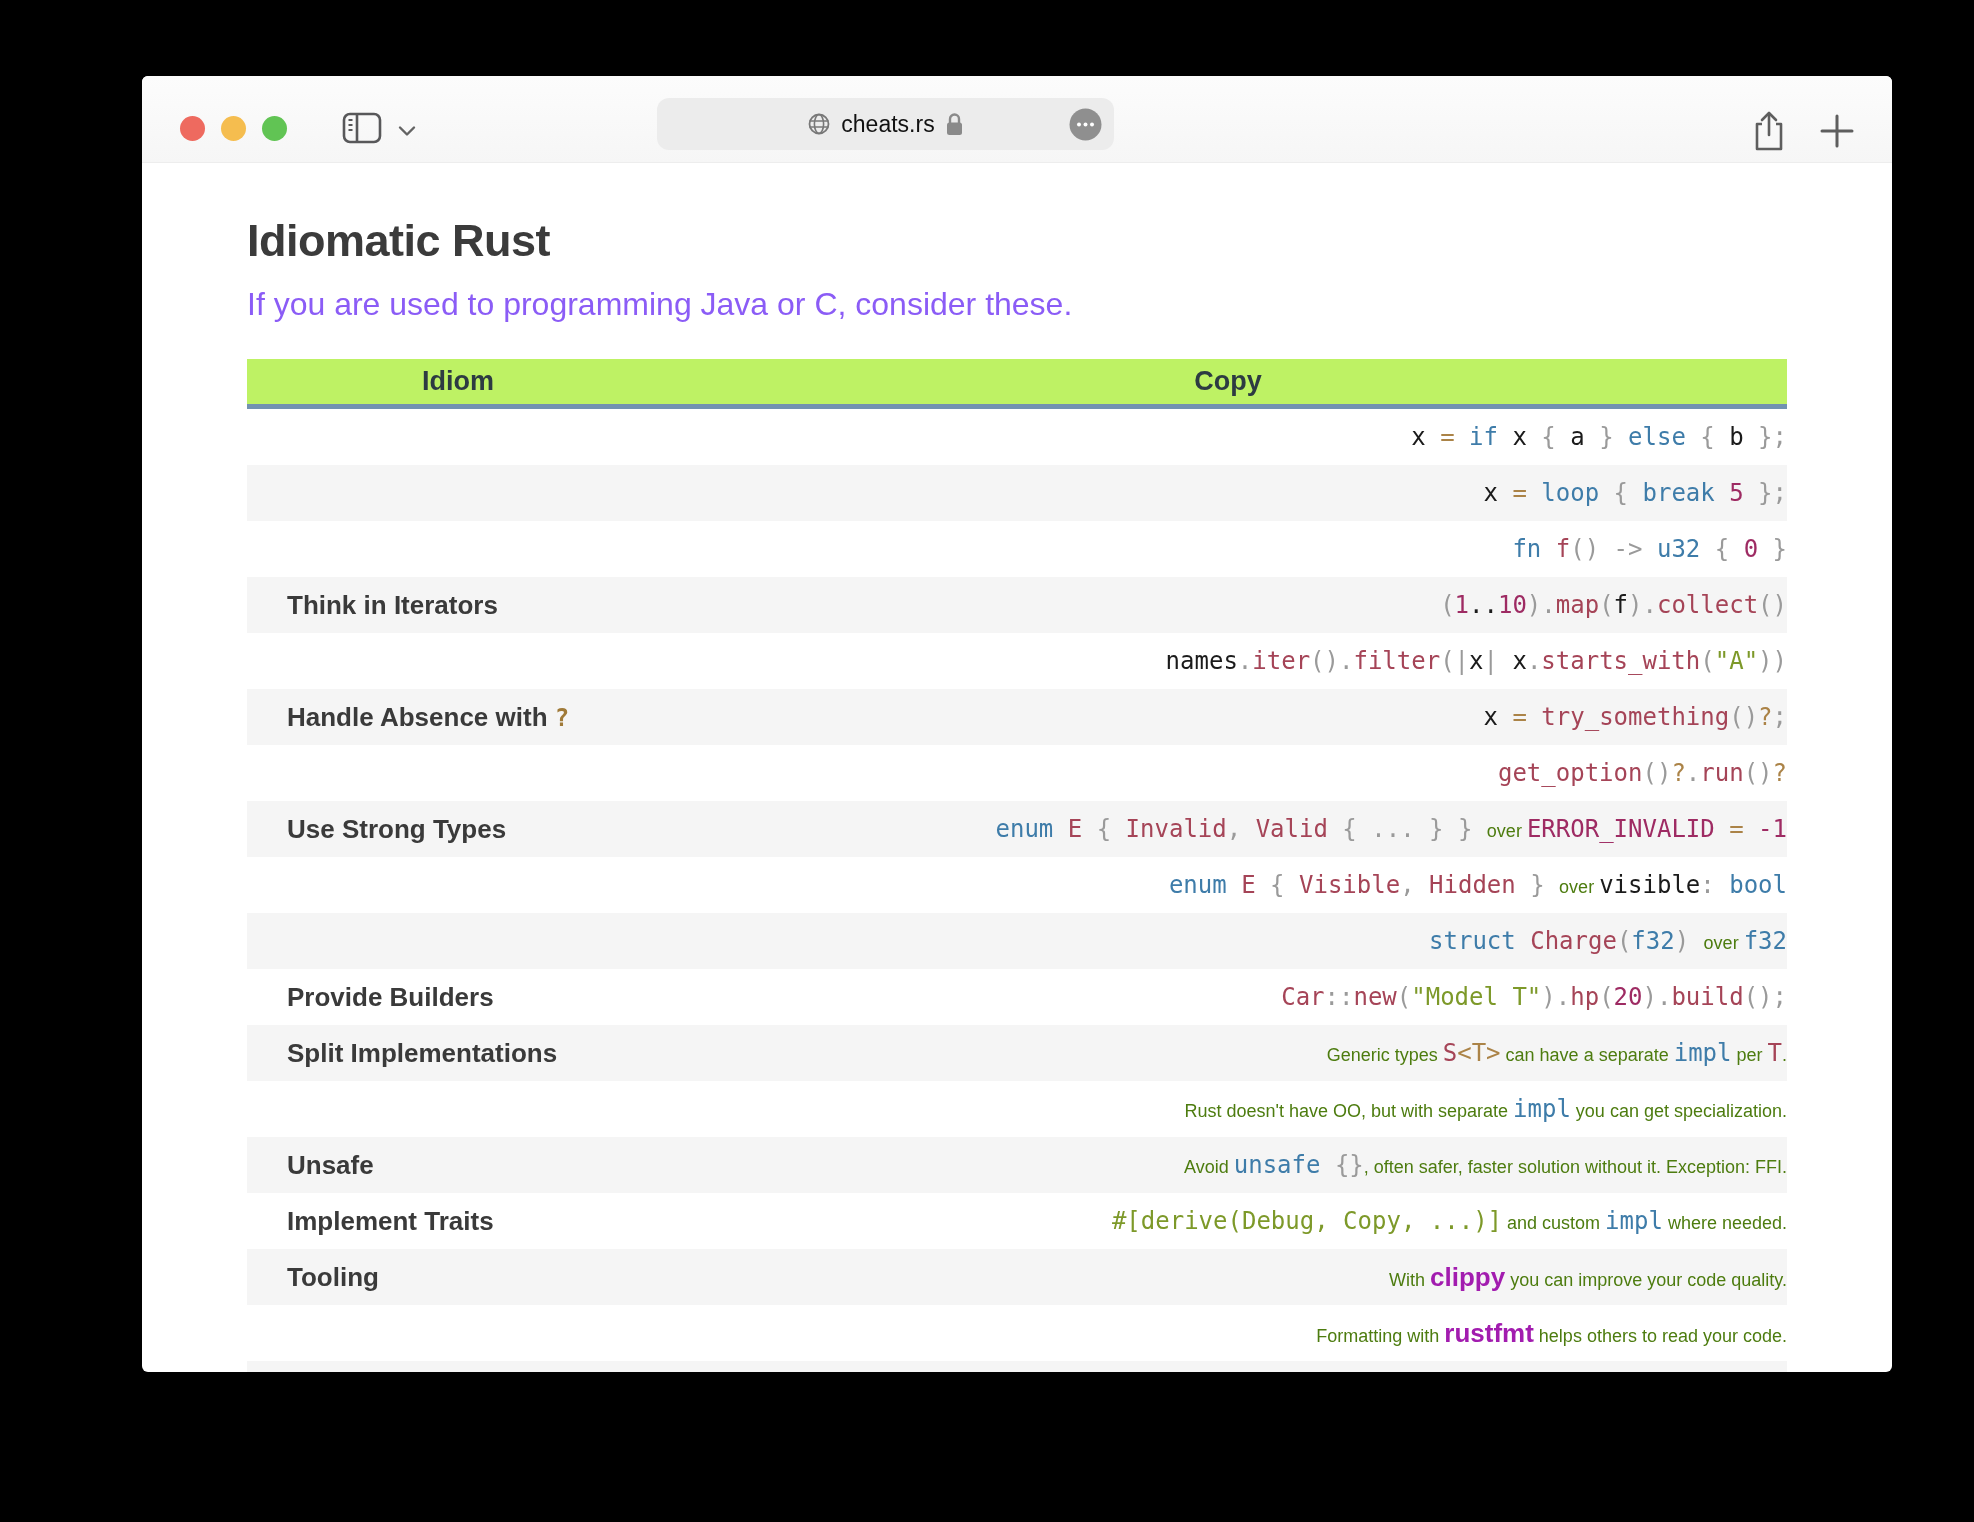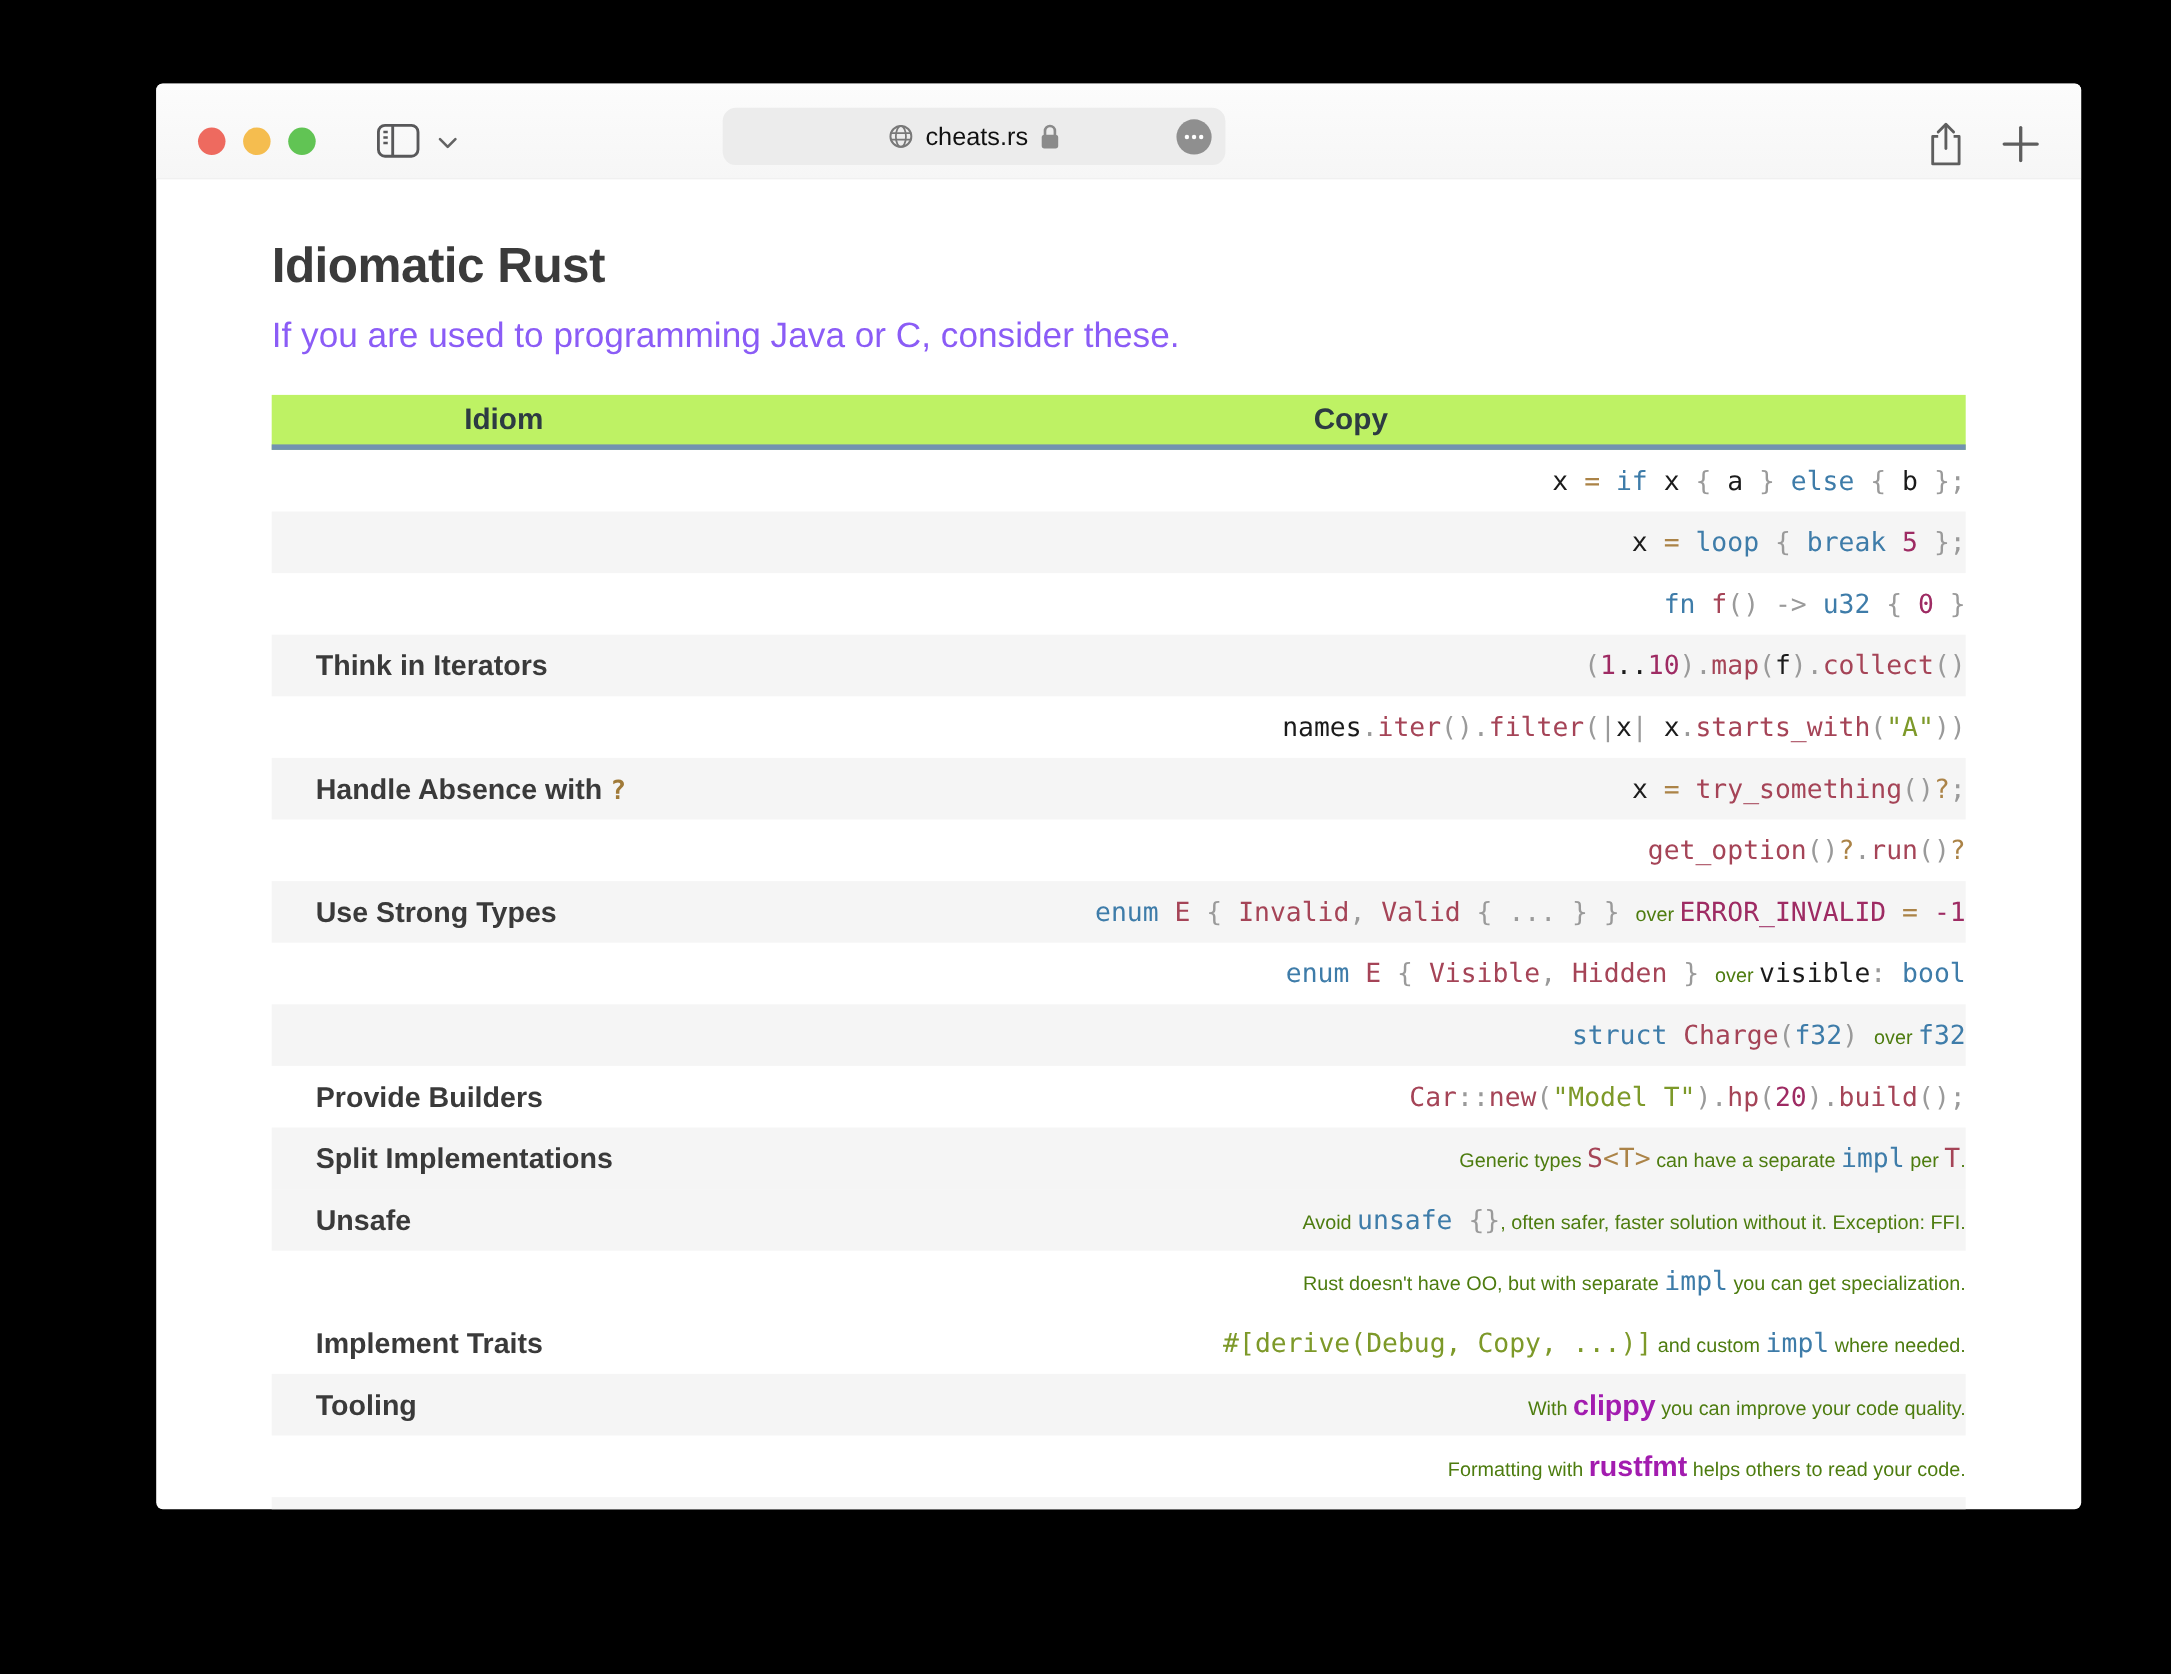--- a/index.html
+++ b/index.html
@@ -172,15 +172,15 @@
             <div class="cell-idiom"><span class="c-lbl">Split Implementations</span></div>
             <div class="cell-code"><span class="c-txt">Generic types </span><span class="mono c-id">S</span><span class="mono c-op">&lt;T&gt;</span><span class="c-txt"> can have a separate </span><span class="mono c-kw">impl</span><span class="c-txt"> per </span><span class="mono c-id">T</span><span class="c-txt">.</span></div>
           </div>
+          <div class="row">
+            <div class="cell-idiom"></div>
+            <div class="cell-code"><span class="c-txt">Rust doesn't have OO, but with separate </span><span class="mono c-kw">impl</span><span class="c-txt"> you can get specialization.</span></div>
+          </div>
           <div class="row shade">
             <div class="cell-idiom"><span class="c-lbl">Unsafe</span></div>
             <div class="cell-code"><span class="c-txt">Avoid </span><span class="mono c-kw">unsafe </span><span class="mono c-pn">{}</span><span class="c-txt">, often safer, faster solution without it. Exception: FFI.</span></div>
           </div>
           <div class="row">
-            <div class="cell-idiom"></div>
-            <div class="cell-code"><span class="c-txt">Rust doesn't have OO, but with separate </span><span class="mono c-kw">impl</span><span class="c-txt"> you can get specialization.</span></div>
-          </div>
-          <div class="row">
             <div class="cell-idiom"><span class="c-lbl">Implement Traits</span></div>
             <div class="cell-code"><span class="mono c-attr">#[derive(Debug, Copy, ...)]</span><span class="c-txt"> and custom </span><span class="mono c-kw">impl</span><span class="c-txt"> where needed.</span></div>
           </div>

